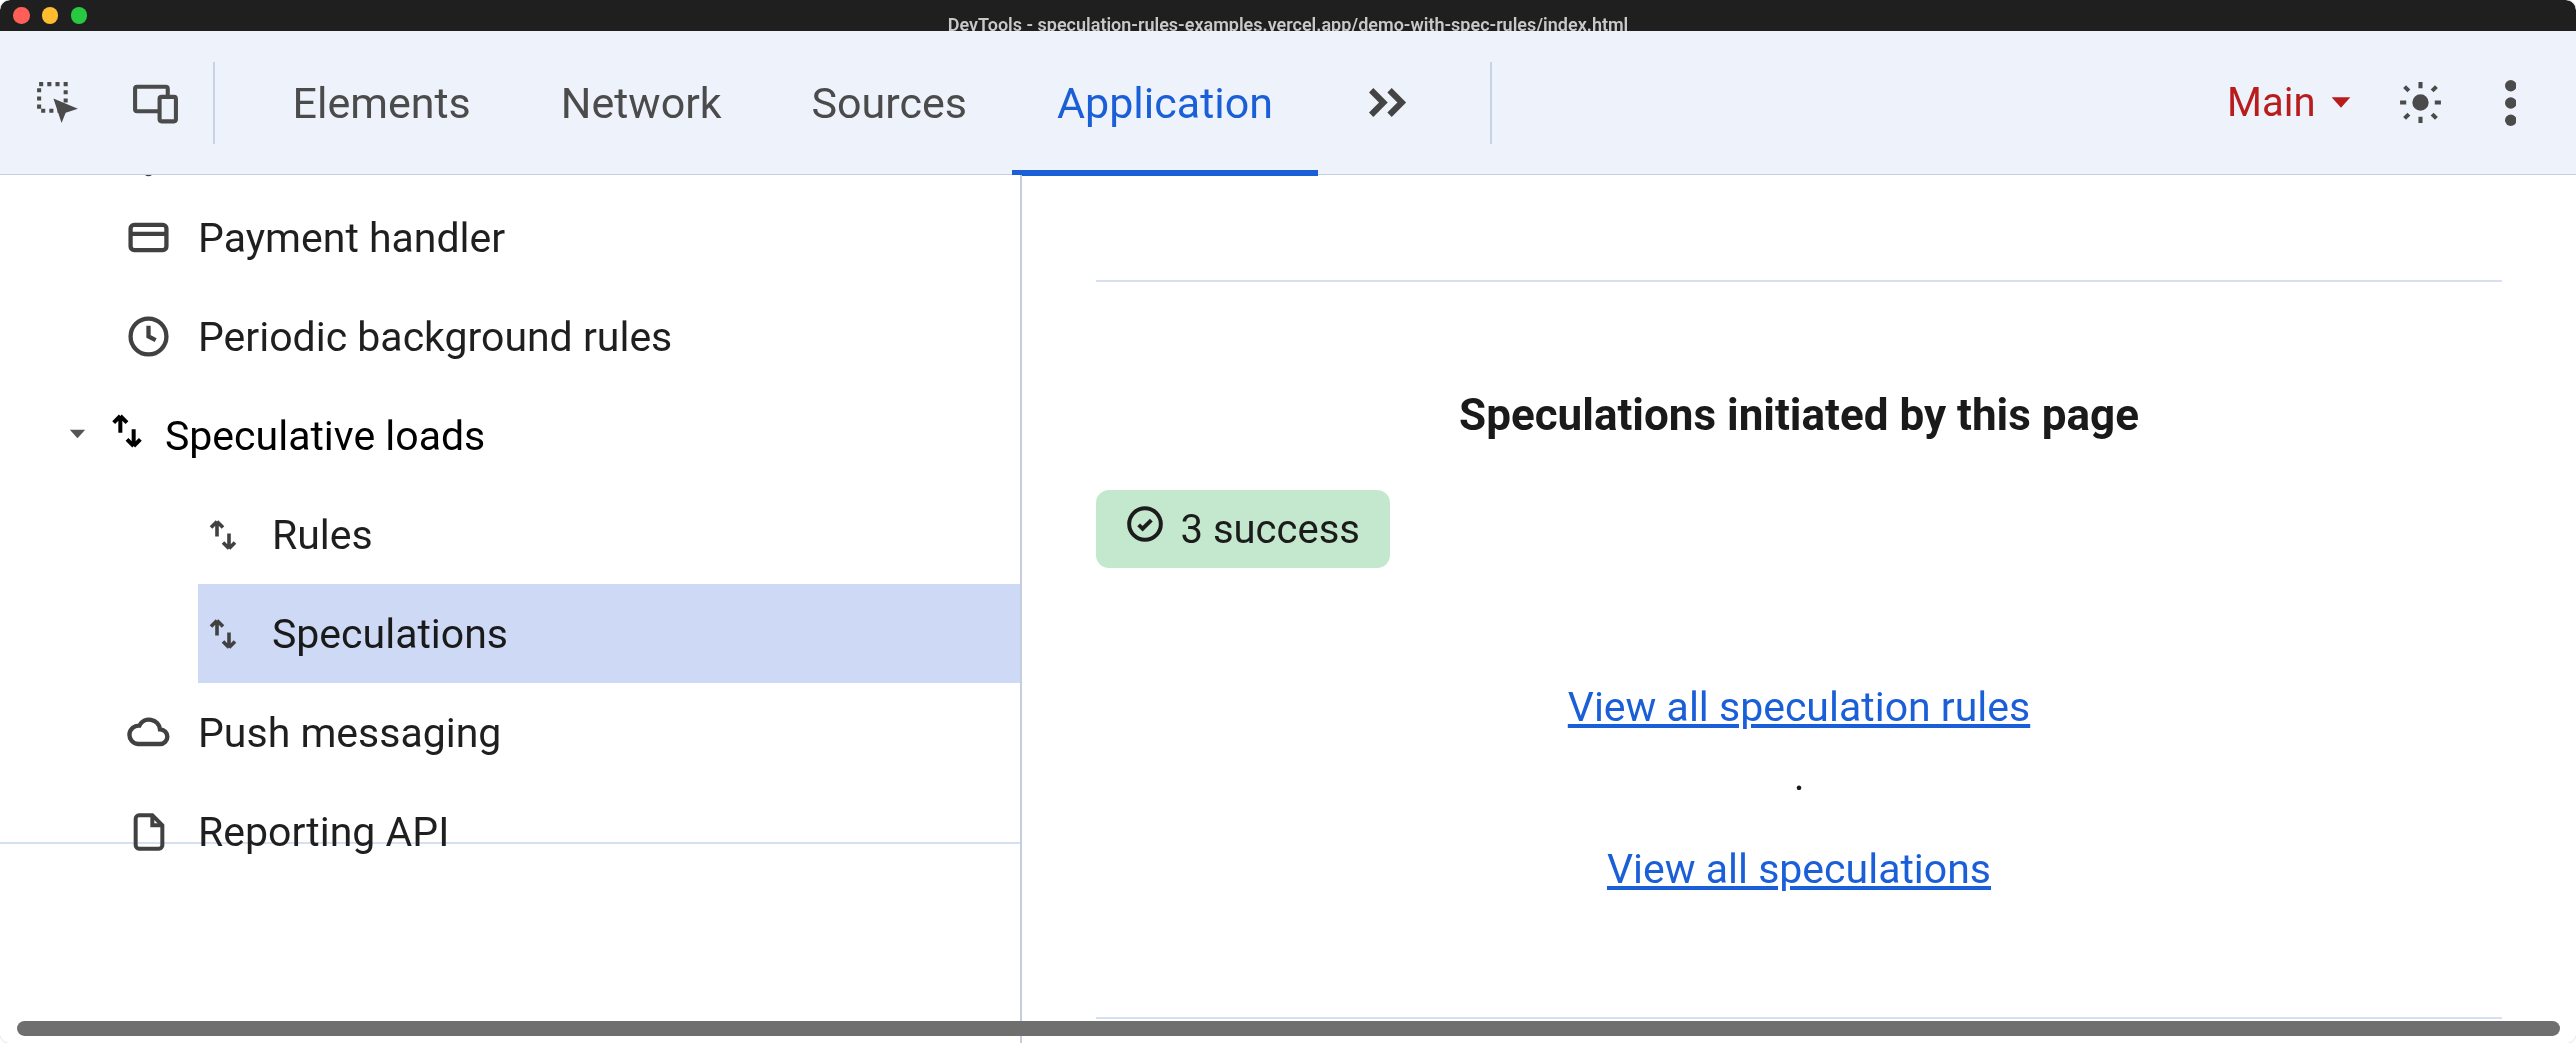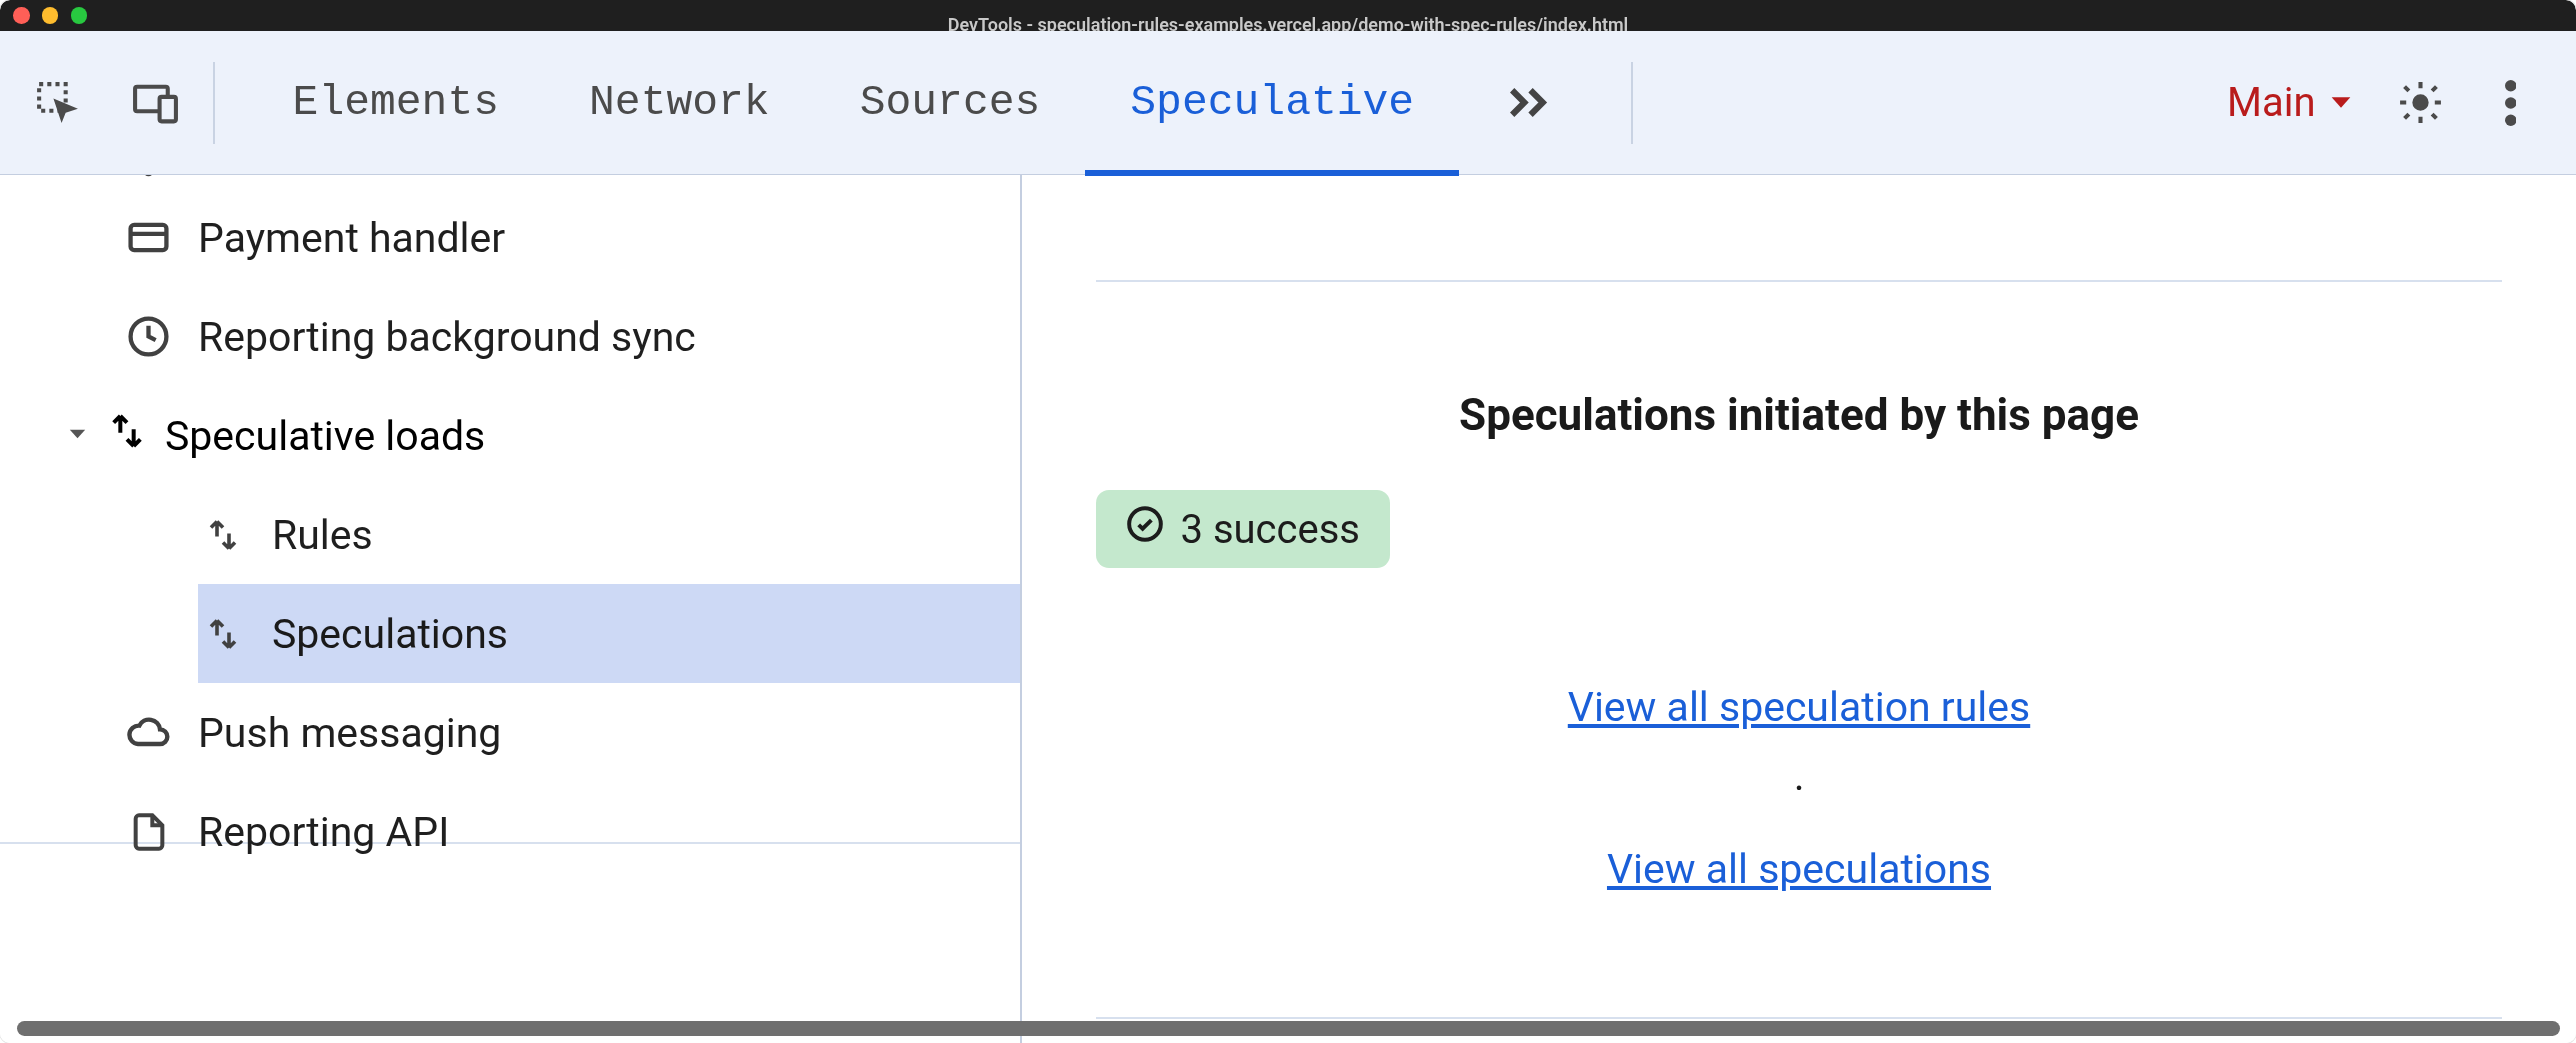--- a/index.html
+++ b/index.html
@@ -21,7 +21,7 @@
   .tool-icon { width: 49px; height: 49px; display: flex; align-items: center; justify-content: center; color: #4b4b4b; cursor: pointer; }
   .divider { width: 1.6px; height: 82px; background: #c9d3e3; margin: 0 33px; }
   .tabs { display: flex; align-items: stretch; height: 100%; }
-  .tab { padding: 12px 45px; font-size: 43px; color: #4b4b4b; display: flex; align-items: center; cursor: pointer; position: relative; font-family: Liberation Mono, monospace; }
+  .tab { padding: 12px 45px; font-size: 43px; color: #4b4b4b; display: flex; align-items: center; cursor: pointer; position: relative; }
   .tab.active { color: #1a5fd8; }
   .tab.active::after { content: ""; position: absolute; left: 0; right: 0; bottom: -1.6px; height: 5.8px; background: #1a5fd8; }
   .toolbar-right { margin-left: auto; display: flex; align-items: center; gap: 41px; padding-right: 41px; }

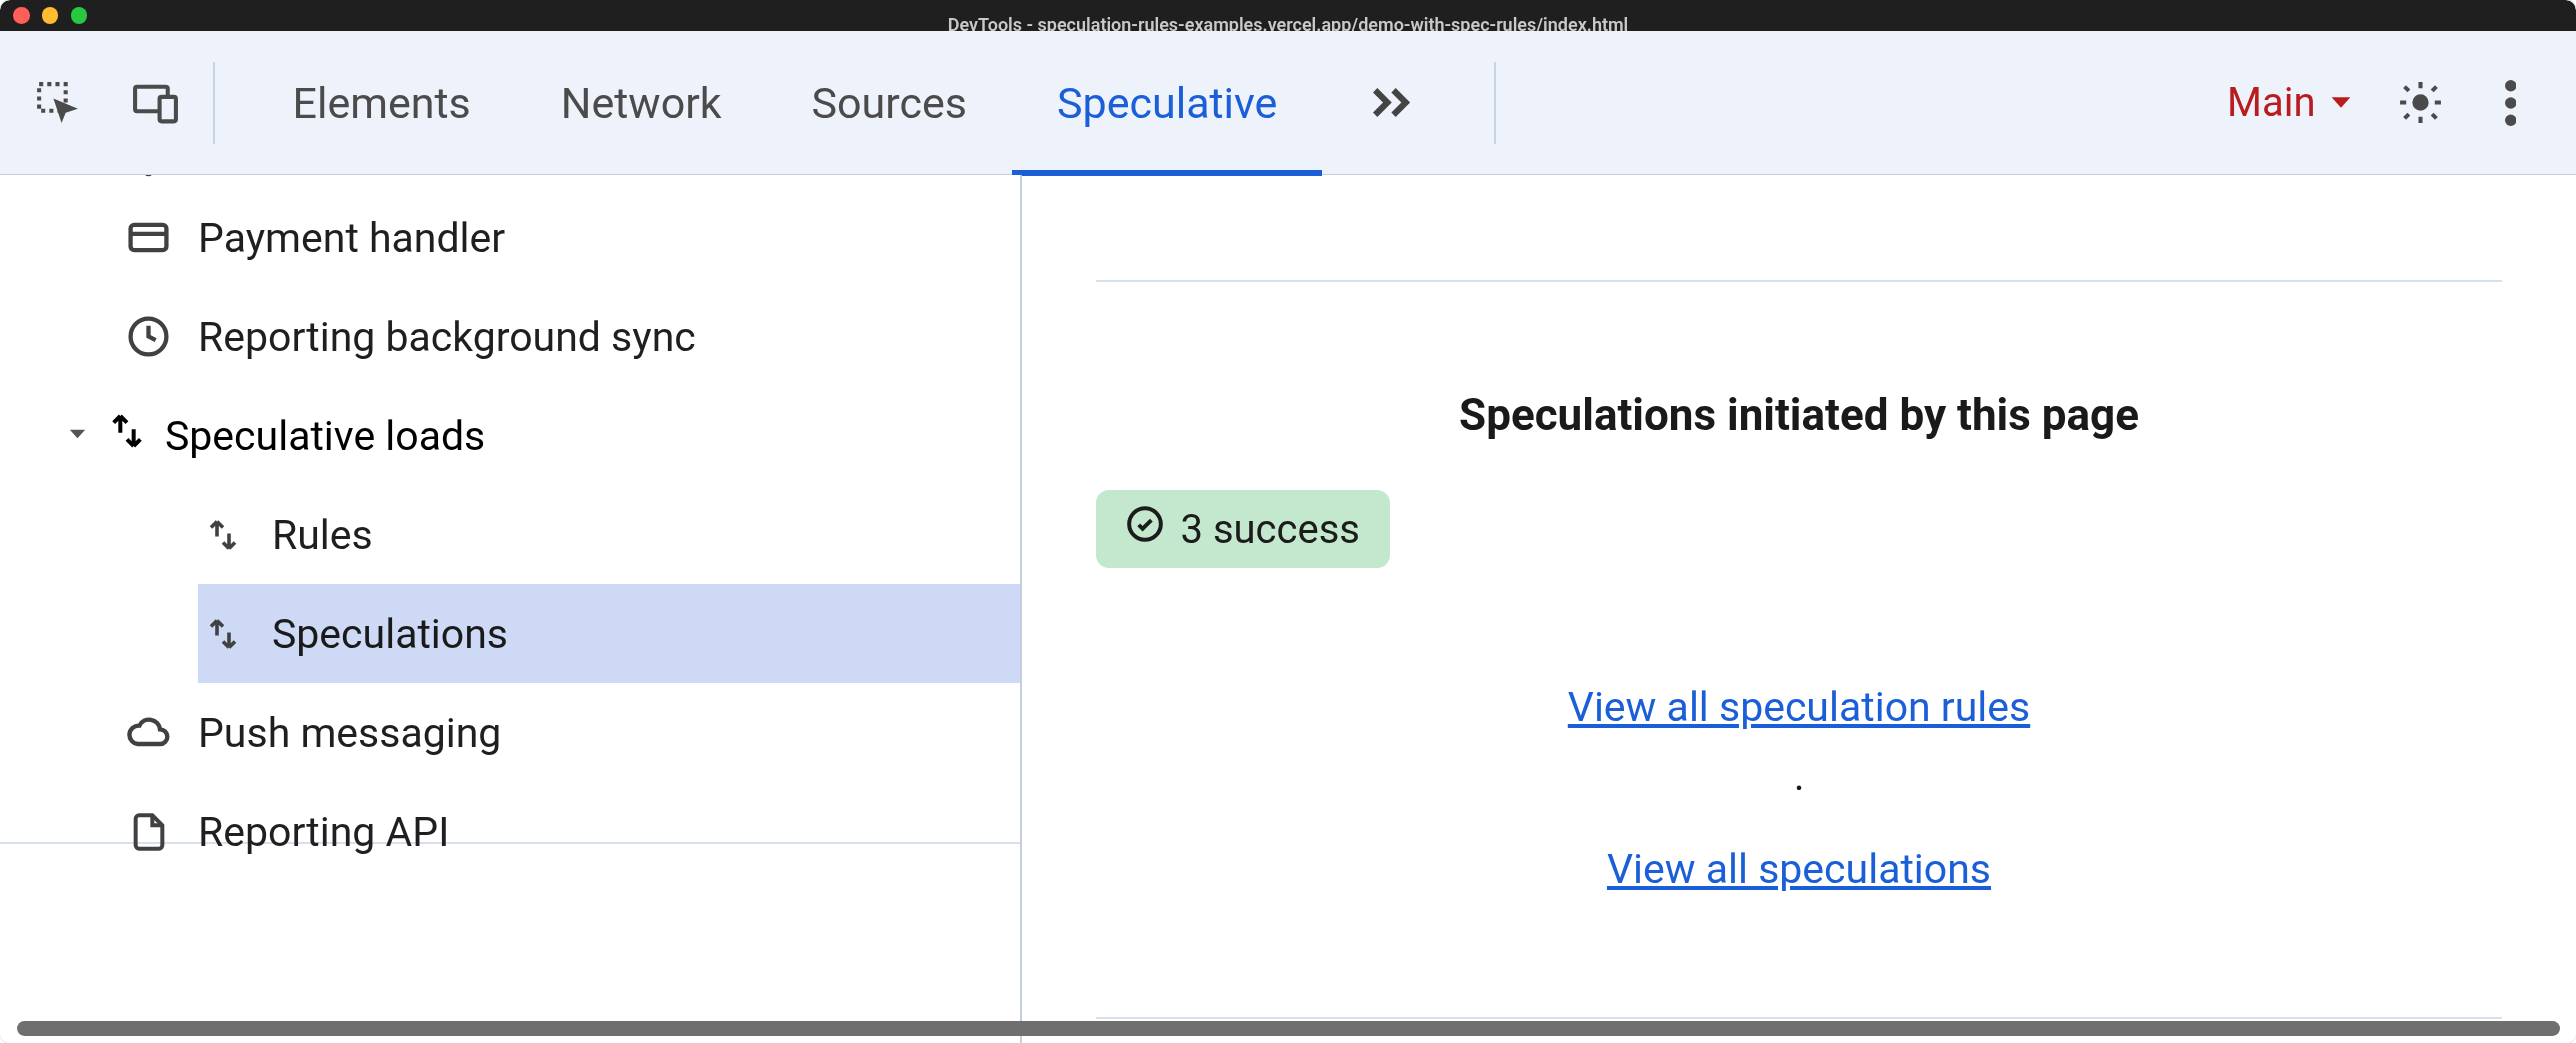--- a/index.html
+++ b/index.html
@@ -102,7 +102,7 @@
       <div class="tab">Elements</div>
       <div class="tab">Network</div>
       <div class="tab">Sources</div>
-      <div class="tab active">Speculative</div>
+      <div class="tab active">Application</div>
       <div class="tab more-chevrons">
         <svg width="49" height="49" viewBox="0 0 24 24" fill="none" stroke="currentColor" stroke-width="3">
               <path d="M4 6l6 6-6 6"></path>

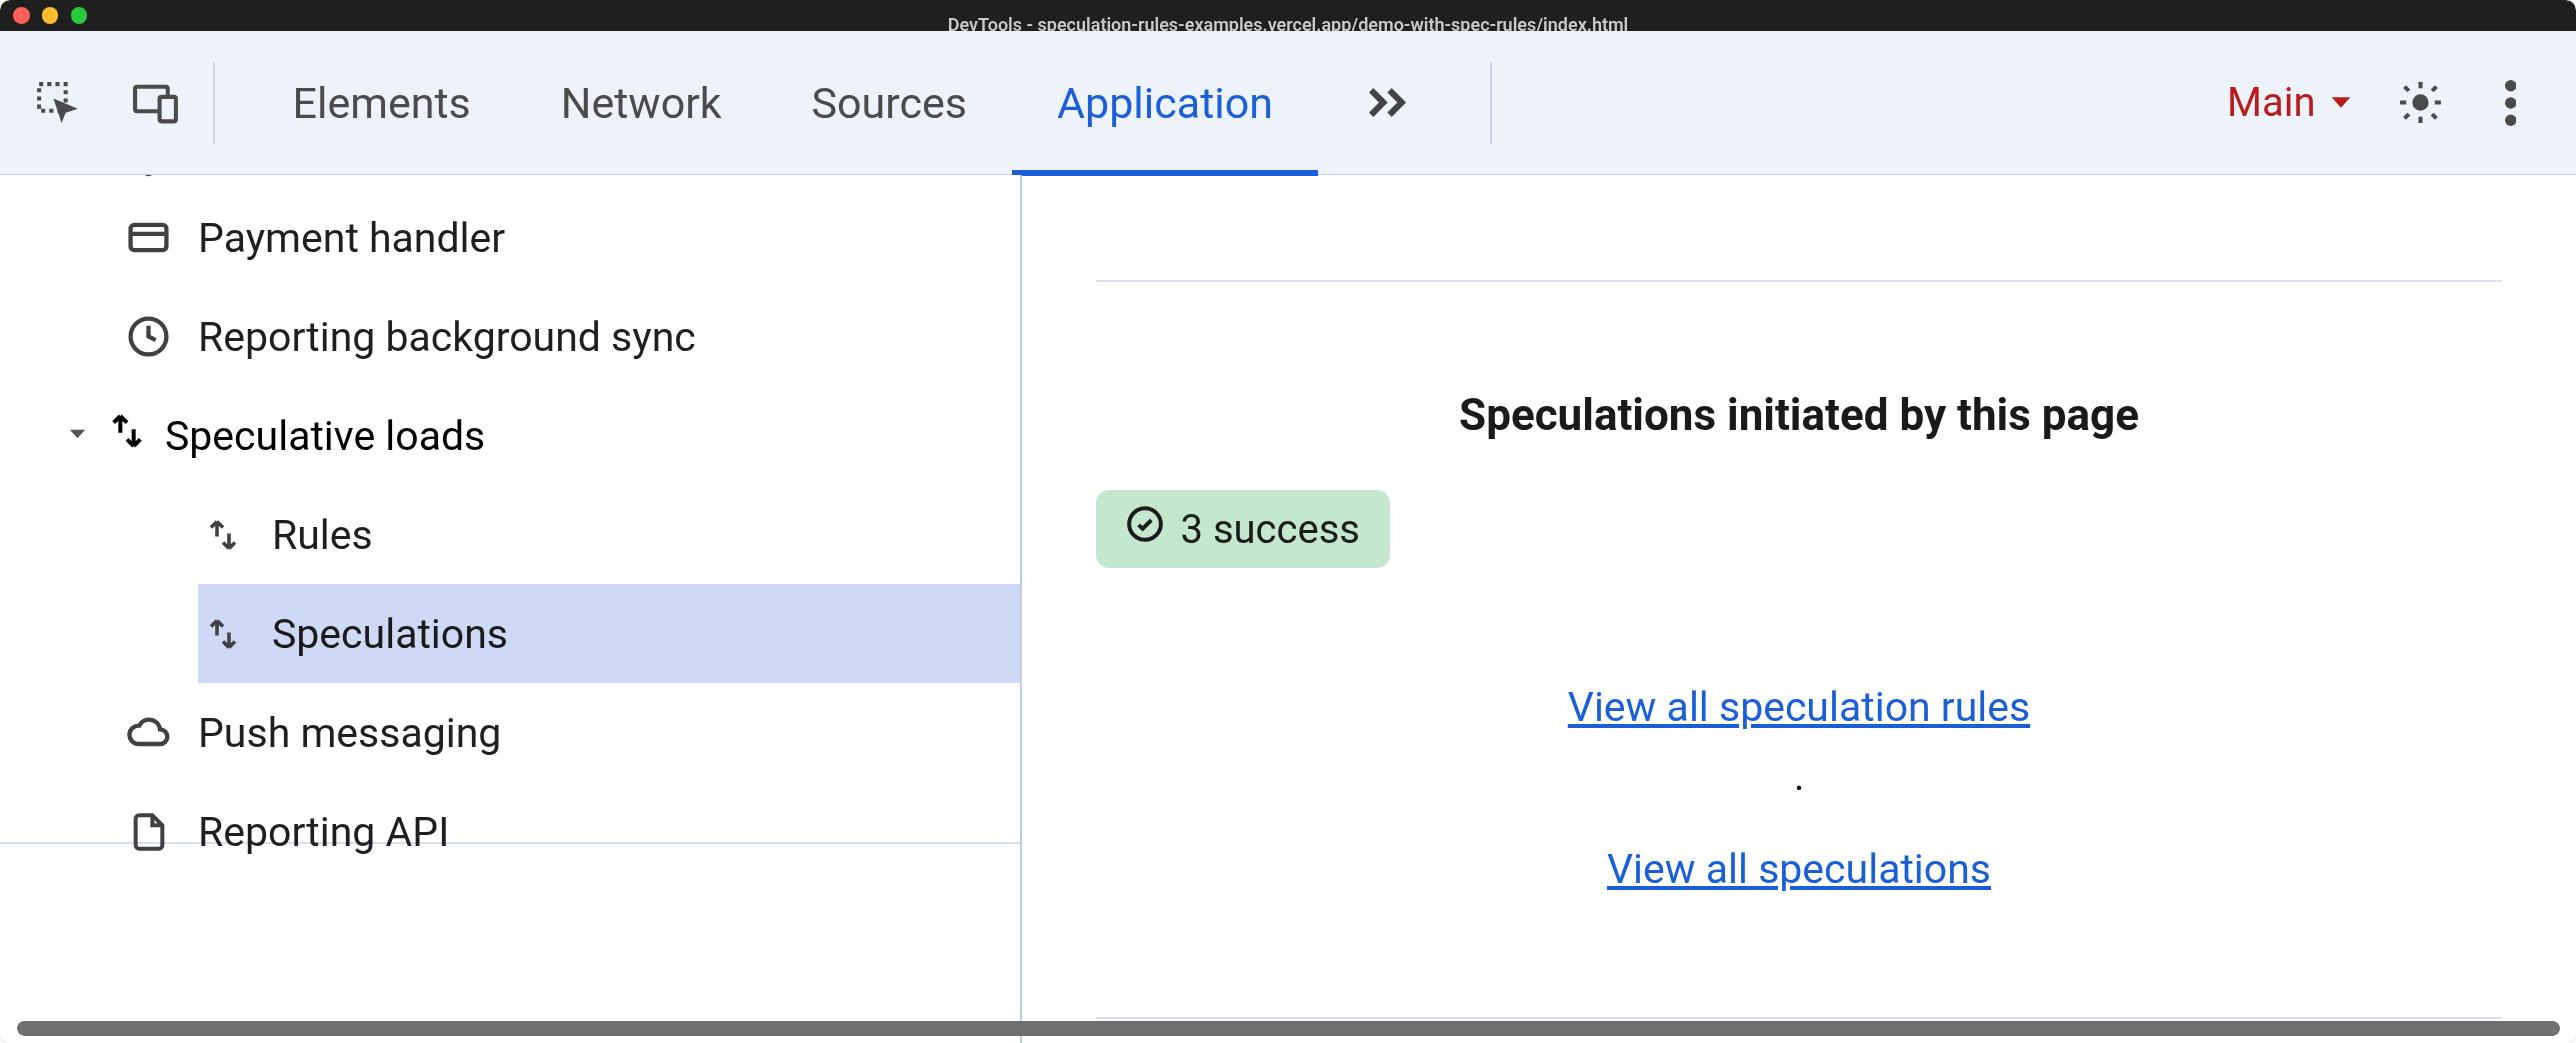--- a/index.html
+++ b/index.html
@@ -167,7 +167,7 @@
                   <path d="M12 6v6l4 2"></path>
                 </svg>
           </span>
-          <span>Reporting background sync</span>
+          <span>Periodic background rules</span>
         </div>
 
         <div class="sb-group">

